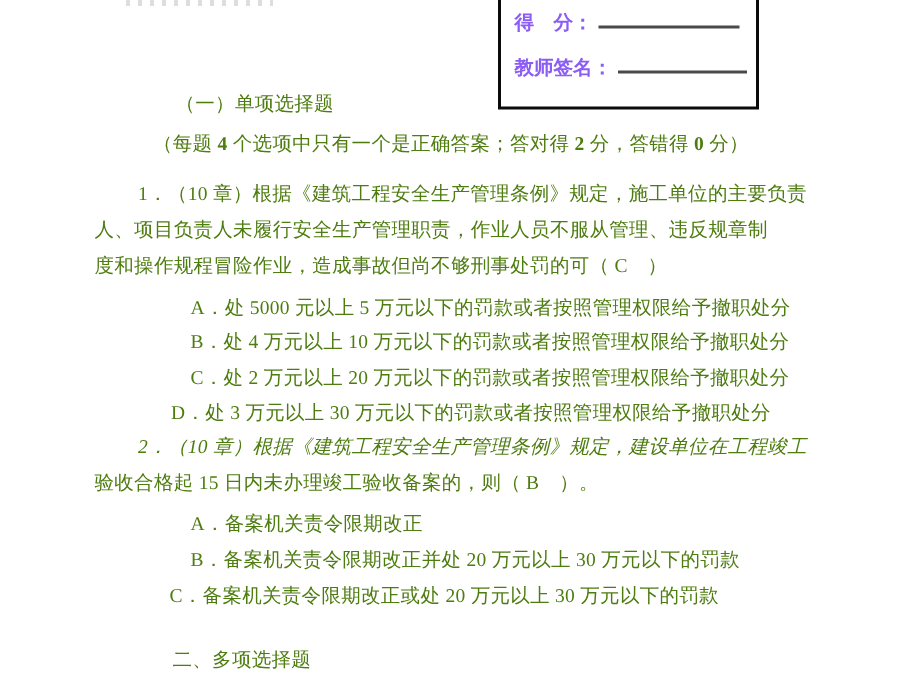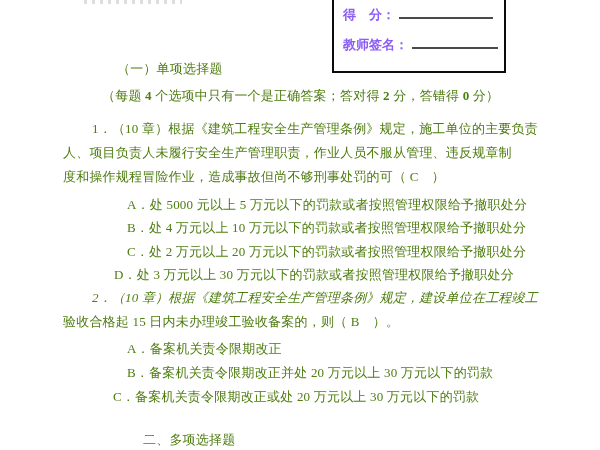--- a/index.html
+++ b/index.html
@@ -70,7 +70,7 @@
   <div class="line" style="left:127px;top:365px;">B．备案机关责令限期改正并处 20 万元以上 30 万元以下的罚款</div>
   <div class="line" style="left:113px;top:389px;text-align:right;">C．备案机关责令限期改正或处 20 万元以上 30 万元以下的罚款</div>
 
-  <div class="line" style="left:115px;top:432px;margin-left:28px;">二、多项选择题</div>
+  <div class="line" style="left:115px;top:432px;">二、多项选择题</div>
 
 </div>
 

